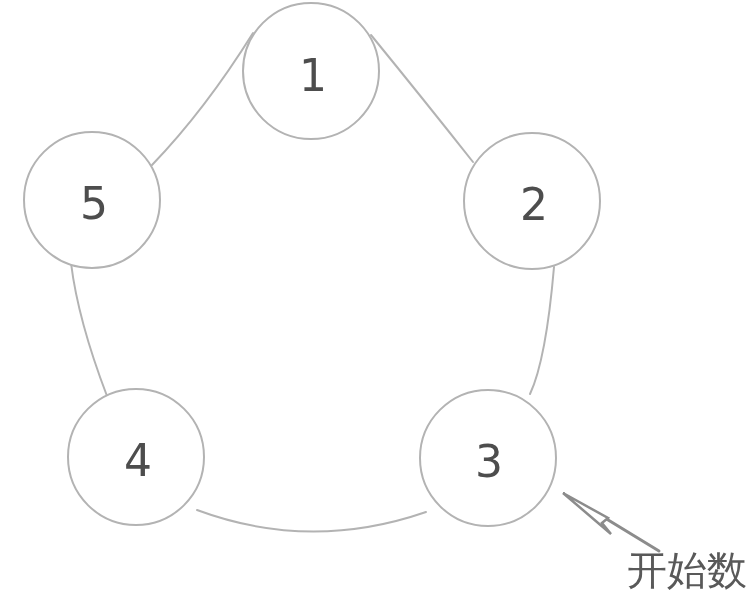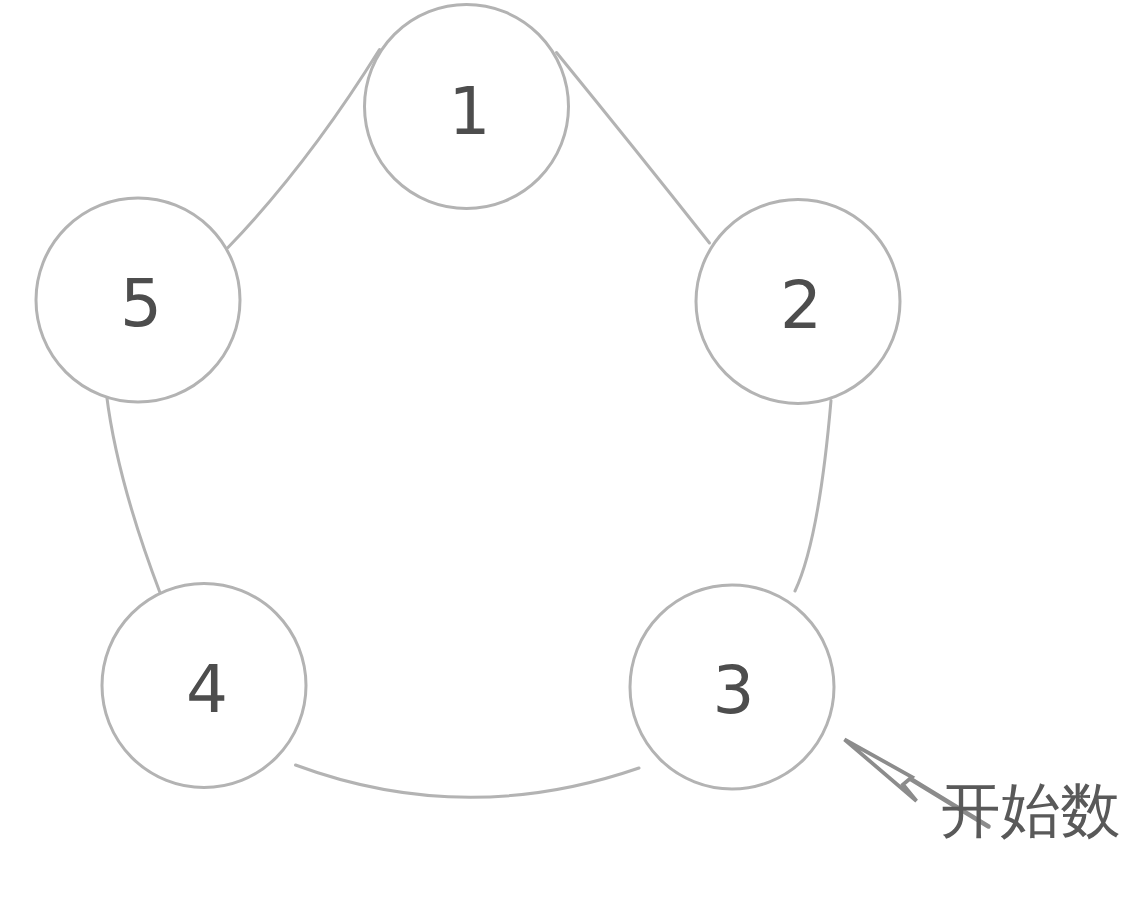--- a/index.html
+++ b/index.html
@@ -62,7 +62,7 @@
     color: #595959;
     white-space: nowrap;
     left: 627px;
-    top: 521px;
+    top: 551px;
     letter-spacing: 0px;
   }
 </style>

